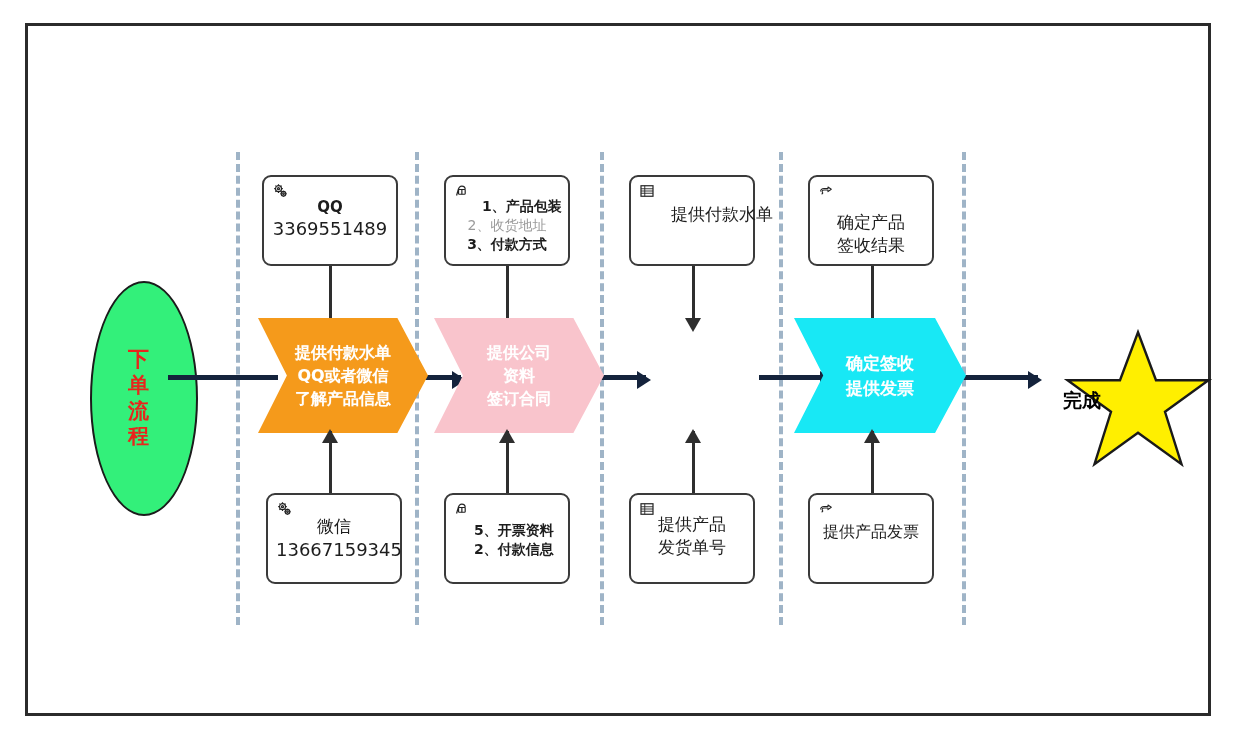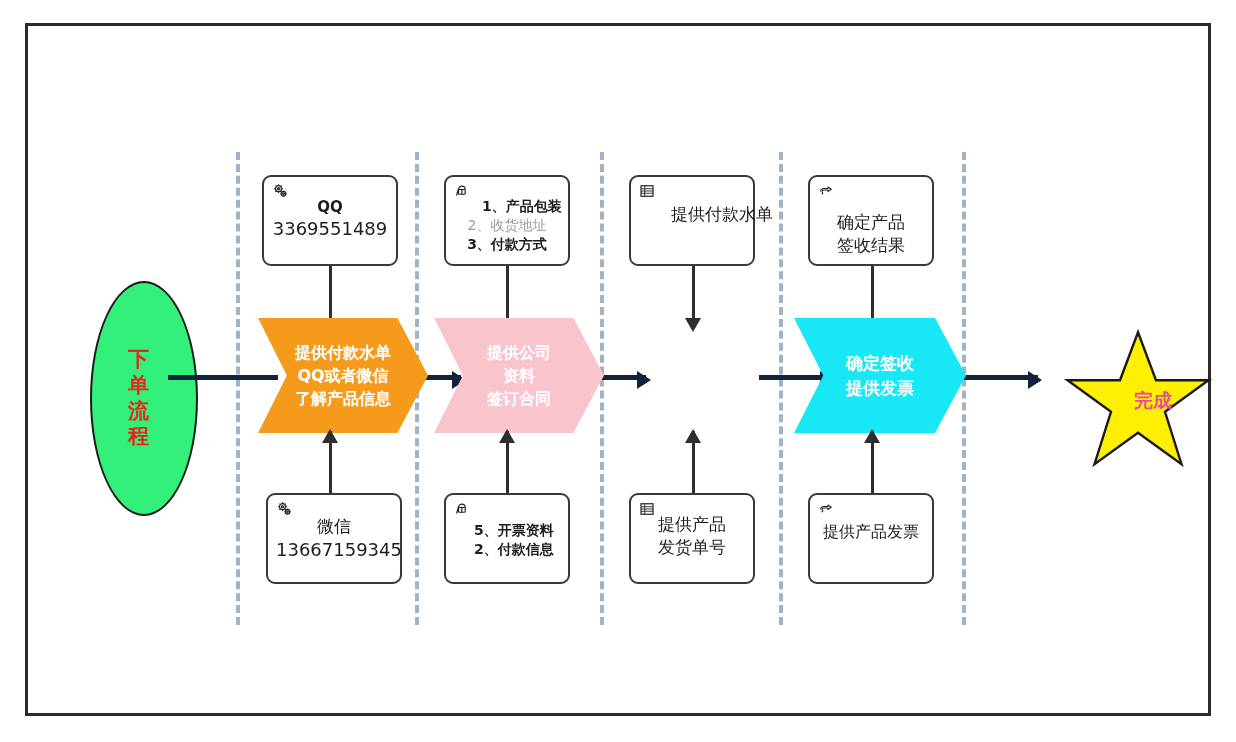--- a/index.html
+++ b/index.html
@@ -148,11 +148,10 @@
   }
   #finish-star .star-lbl {
     position: absolute;
-    left: 15px;
+    left: 0;
     top: 59px;
     width: 150px;
-    text-align: center;
-    color: #ec4899;
+    color: #000000;
     font-weight: bold;
     font-size: 19px;
     pointer-events: none;

